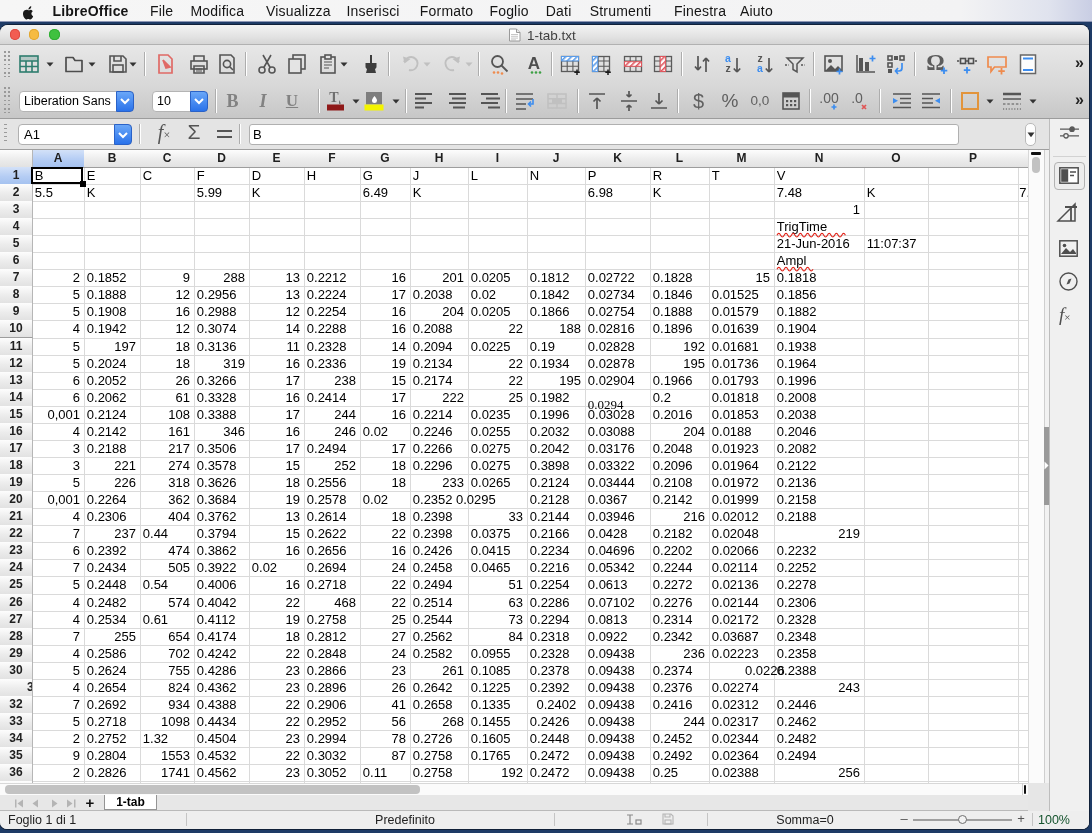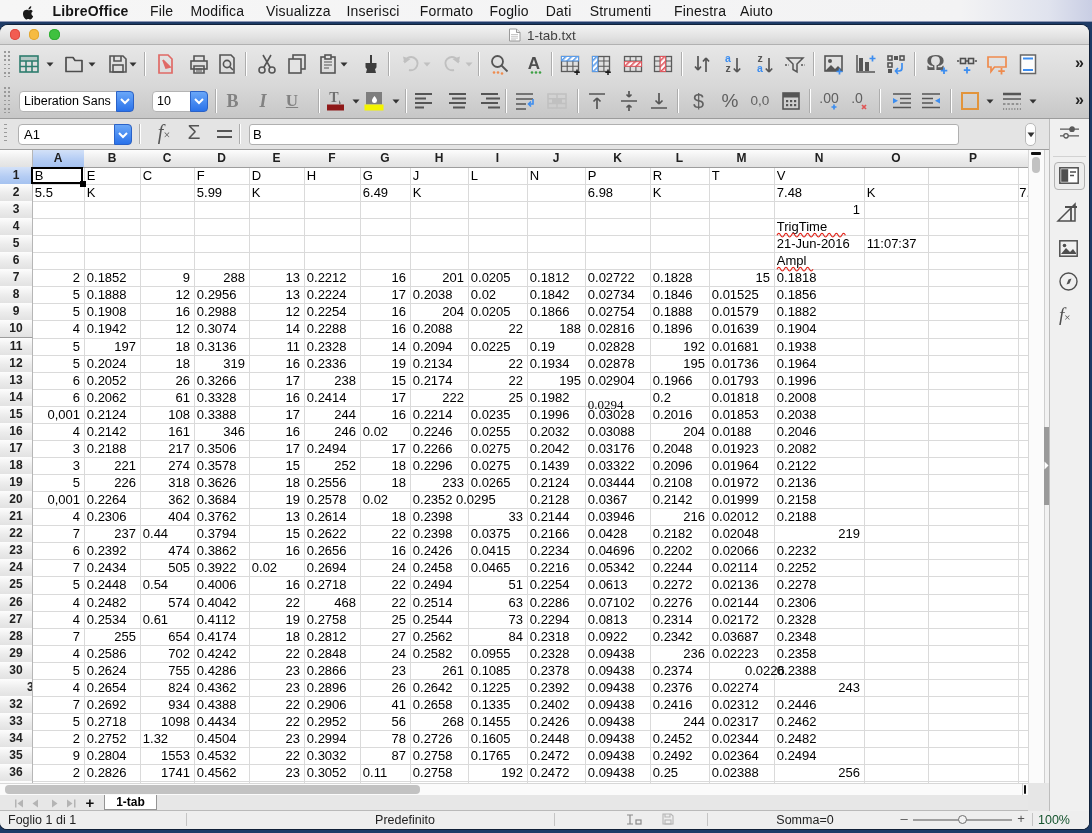--- a/index.html
+++ b/index.html
@@ -792,7 +792,7 @@
 <div class="cell" style="left:361px;top:306.99px;width:45px;height:17.07px;line-height:18.07px;text-align:right;">18</div>
 <div class="cell" style="left:412.8px;top:306.99px;width:53px;height:17.07px;line-height:18.07px;">0.2296</div>
 <div class="cell" style="left:470.8px;top:306.99px;width:54px;height:17.07px;line-height:18.07px;">0.0275</div>
-<div class="cell" style="left:529.8px;top:306.99px;width:53px;height:17.07px;line-height:18.07px;">0.1439</div>
+<div class="cell" style="left:529.8px;top:306.99px;width:53px;height:17.07px;line-height:18.07px;">0.3898</div>
 <div class="cell" style="left:587.8px;top:306.99px;width:60px;height:17.07px;line-height:18.07px;">0.03322</div>
 <div class="cell" style="left:652.8px;top:306.99px;width:54px;height:17.07px;line-height:18.07px;">0.2096</div>
 <div class="cell" style="left:711.8px;top:306.99px;width:60px;height:17.07px;line-height:18.07px;">0.01964</div>

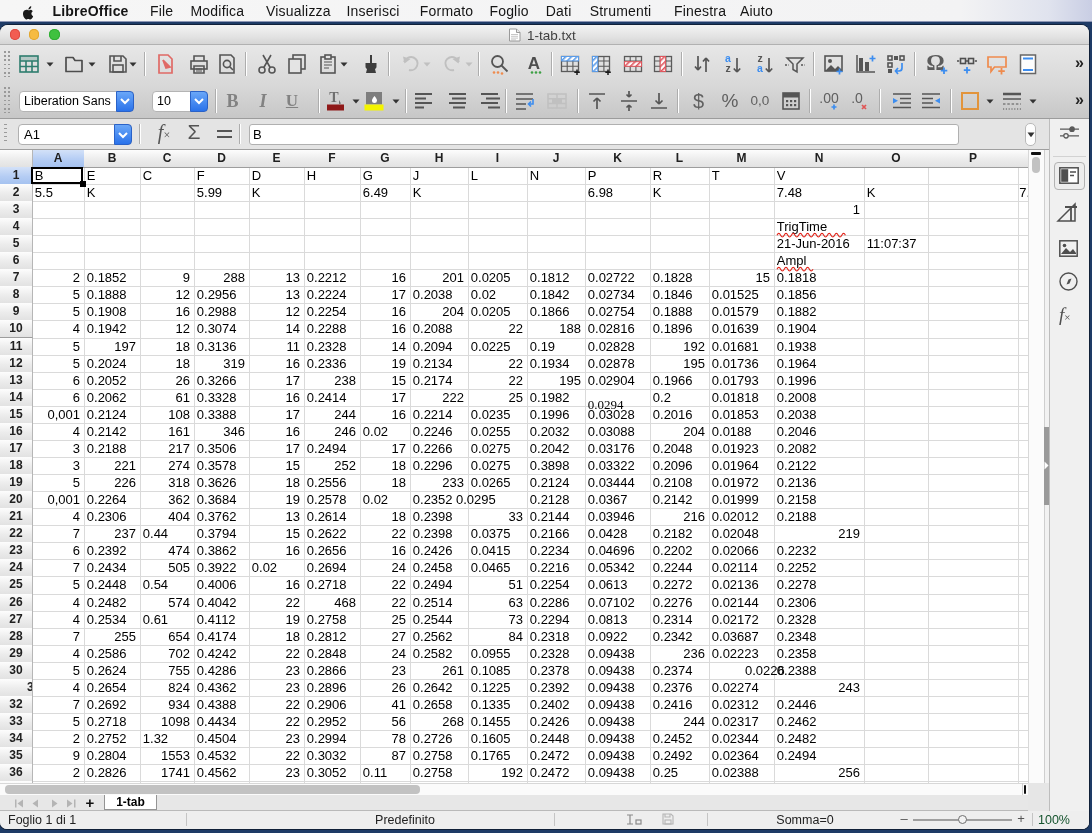--- a/index.html
+++ b/index.html
@@ -988,7 +988,7 @@
 <div class="cell" style="left:361px;top:545.97px;width:45px;height:17.07px;line-height:18.07px;text-align:right;">41</div>
 <div class="cell" style="left:412.8px;top:545.97px;width:53px;height:17.07px;line-height:18.07px;">0.2658</div>
 <div class="cell" style="left:470.8px;top:545.97px;width:54px;height:17.07px;line-height:18.07px;">0.1335</div>
-<div class="cell" style="left:529.8px;top:545.97px;width:53px;height:17.07px;line-height:18.07px;">0.2402</div>
+<div class="cell" style="left:529.8px;top:545.97px;width:53px;height:17.07px;line-height:18.07px;text-align:center;">0.2402</div>
 <div class="cell" style="left:587.8px;top:545.97px;width:60px;height:17.07px;line-height:18.07px;">0.09438</div>
 <div class="cell" style="left:652.8px;top:545.97px;width:54px;height:17.07px;line-height:18.07px;">0.2416</div>
 <div class="cell" style="left:711.8px;top:545.97px;width:60px;height:17.07px;line-height:18.07px;">0.02312</div>

